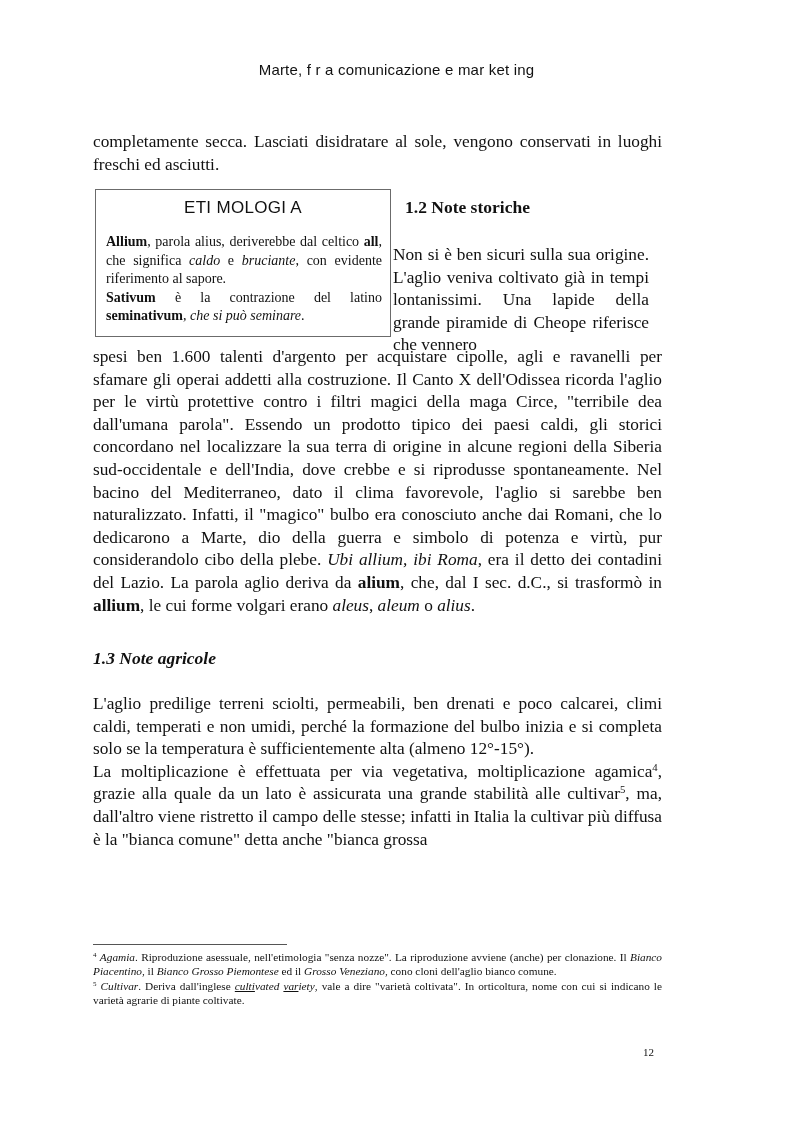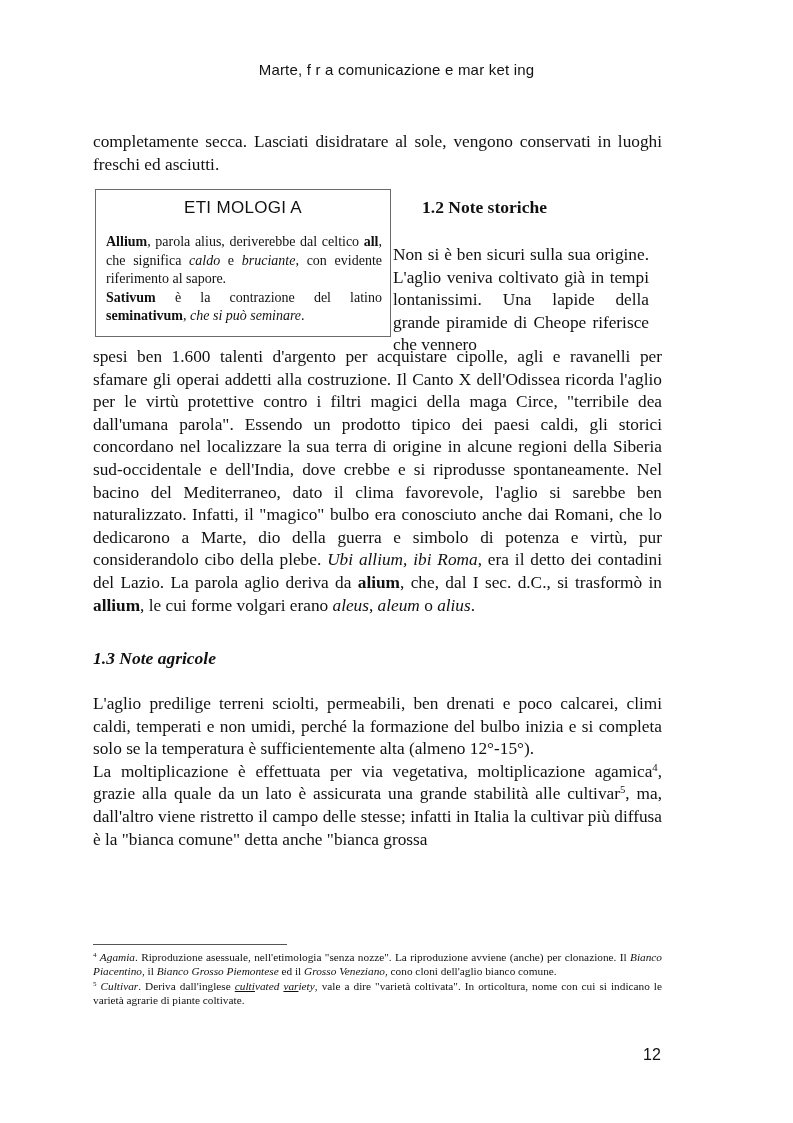--- a/index.html
+++ b/index.html
@@ -34,7 +34,7 @@
       font-family: "Liberation Serif", "DejaVu Serif", serif; font-weight: bold; font-size: 17.5px;
       color: #111;
     }
-    .h-storiche { left: 422px; top: 197px; }
+    .h-storiche { left: 405px; top: 197px; }
     .h-agricole { left: 93px; top: 648px; font-style: italic; }
     .p-right { position: absolute; left: 389px; top: 240px; width: 256px; margin: 4px; }
     .p-full { position: absolute; left: 93px; top: 346px; width: 569px; margin: 0; }

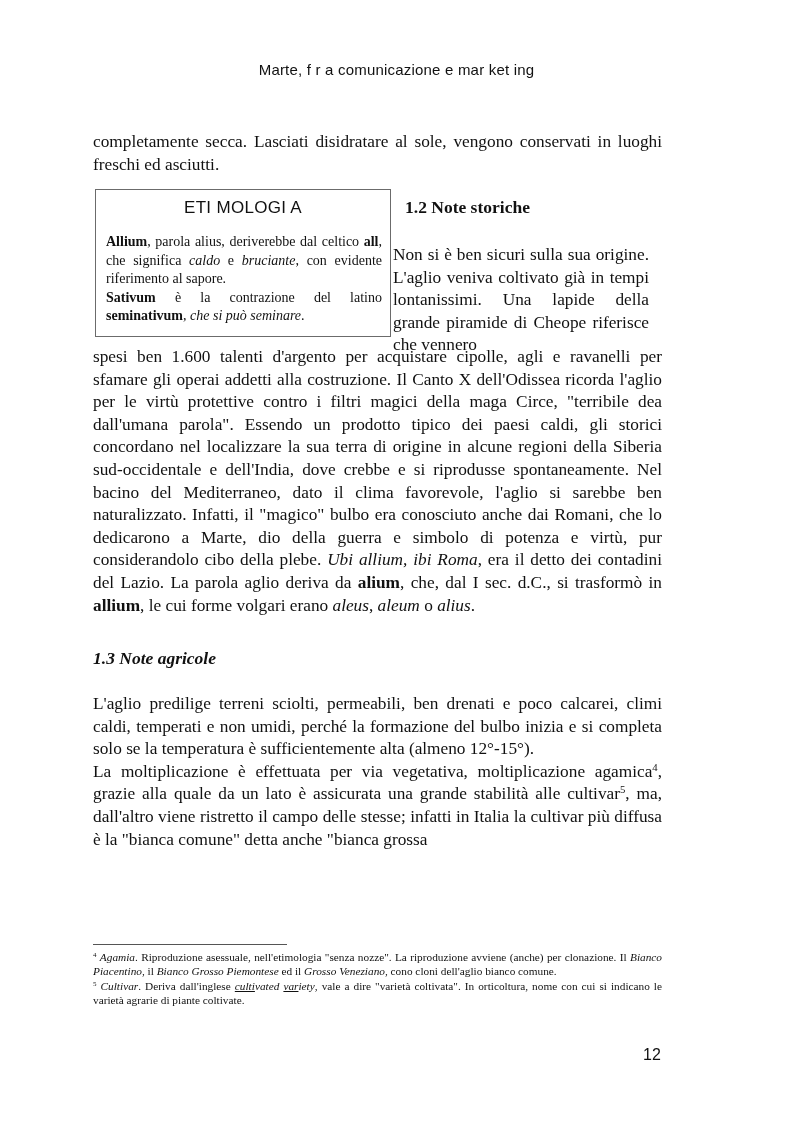--- a/index.html
+++ b/index.html
@@ -49,7 +49,7 @@
     sup { font-size: 0.62em; line-height: 0; vertical-align: 0.55em; }
     .page-number {
       position: absolute; left: 643px; top: 1046px;
-      font-family: Liberation Sans, sans-serif; font-size: 16px; color: #111;
+      font-family: Liberation Serif, serif; font-size: 11px; color: #111;
     }
     .u { text-decoration: underline; }
   </style>

